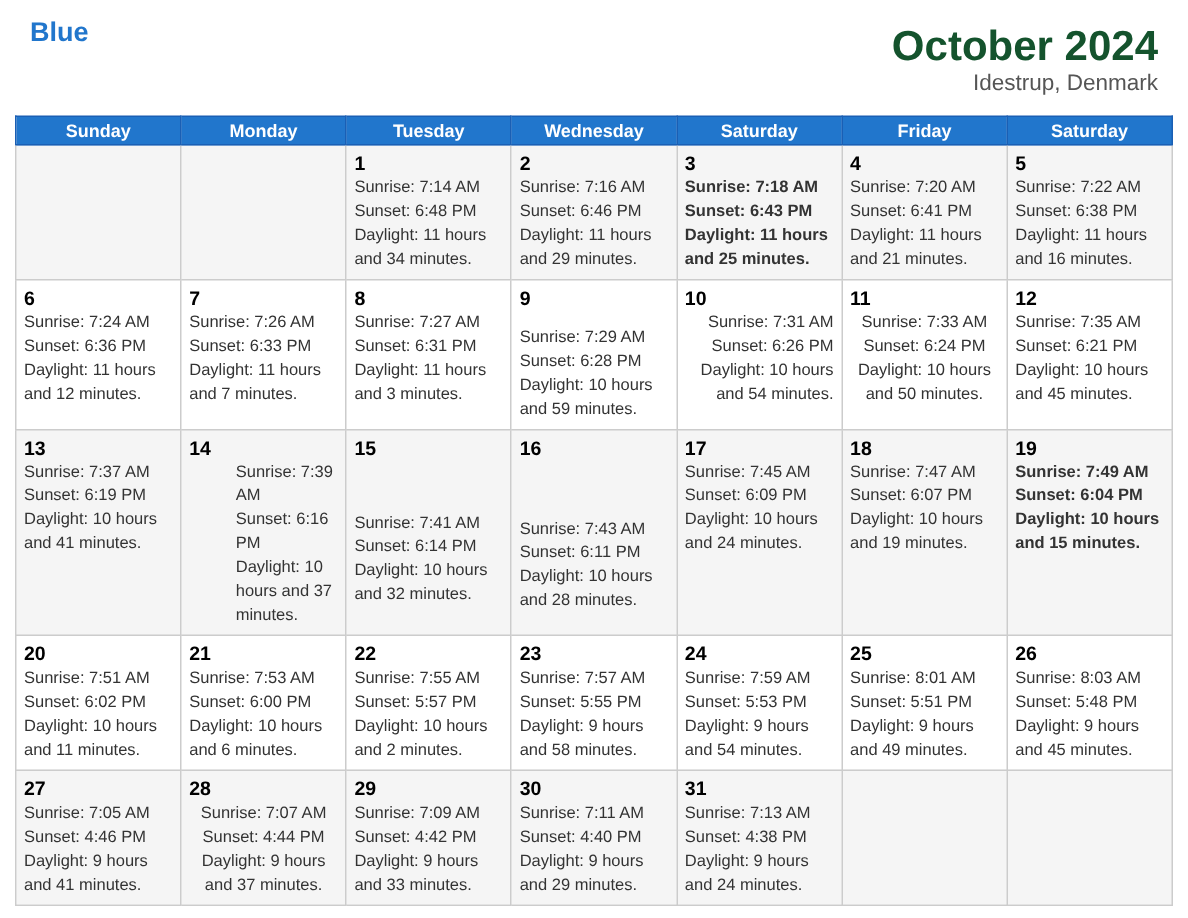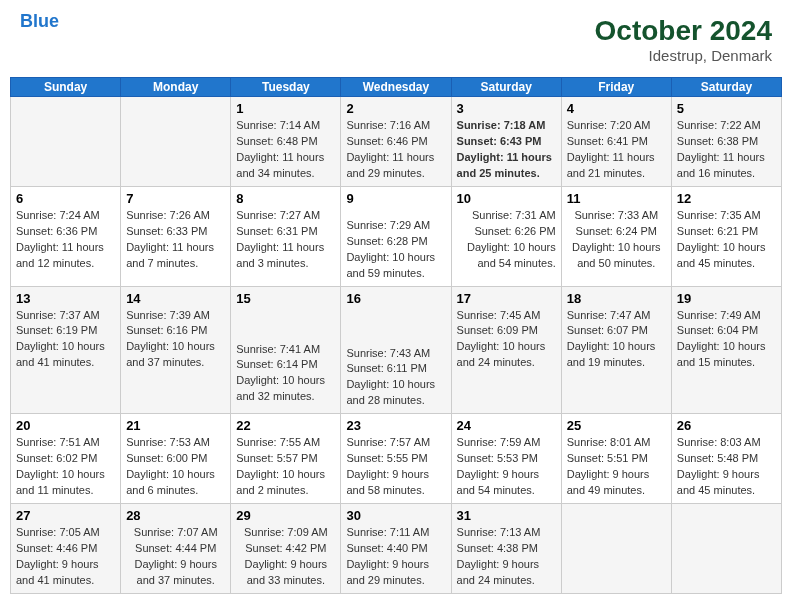--- a/index.html
+++ b/index.html
@@ -196,7 +196,7 @@
         </td>
         <td>
           <span class="day-number">14</span>
-          <div class="day-info" style="white-space: pre-line;">Sunrise: 7:39 AM
+          <div class="day-info" style="white-space: pre-line; margin-left: 31px;">Sunrise: 7:39 AM
 Sunset: 6:16 PM
 Daylight: 10 hours and 37 minutes.</div>
         </td>

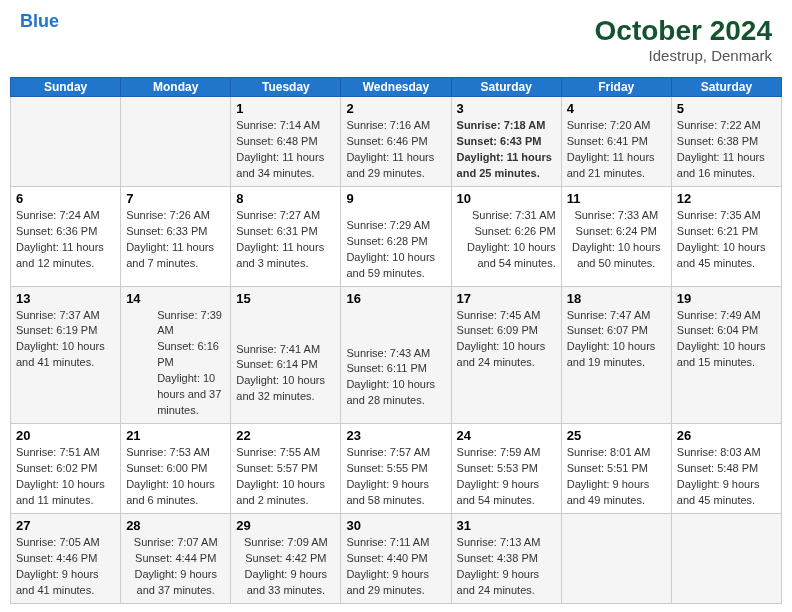--- a/index.html
+++ b/index.html
@@ -226,7 +226,7 @@
         </td>
         <td>
           <span class="day-number">19</span>
-          <div class="day-info" style="white-space: pre-line;">Sunrise: 7:49 AM
+          <div class="day-info" style="white-space: pre-line; font-weight: bold;">Sunrise: 7:49 AM
 Sunset: 6:04 PM
 Daylight: 10 hours and 15 minutes.</div>
         </td>

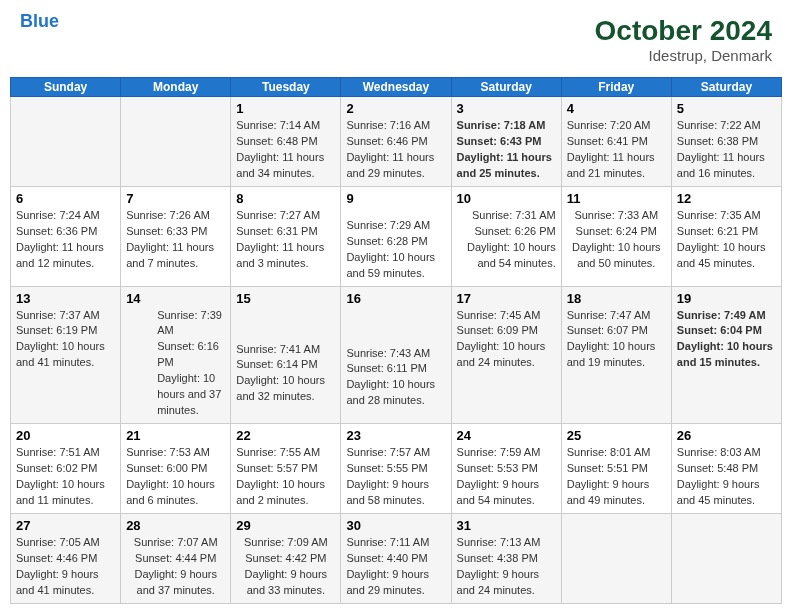--- a/index.html
+++ b/index.html
@@ -290,7 +290,7 @@
         </td>
         <td>
           <span class="day-number">29</span>
-          <div class="day-info" style="white-space: pre-line; text-align: center;">Sunrise: 7:09 AM
+          <div class="day-info" style="white-space: pre-line;">Sunrise: 7:09 AM
 Sunset: 4:42 PM
 Daylight: 9 hours and 33 minutes.</div>
         </td>

